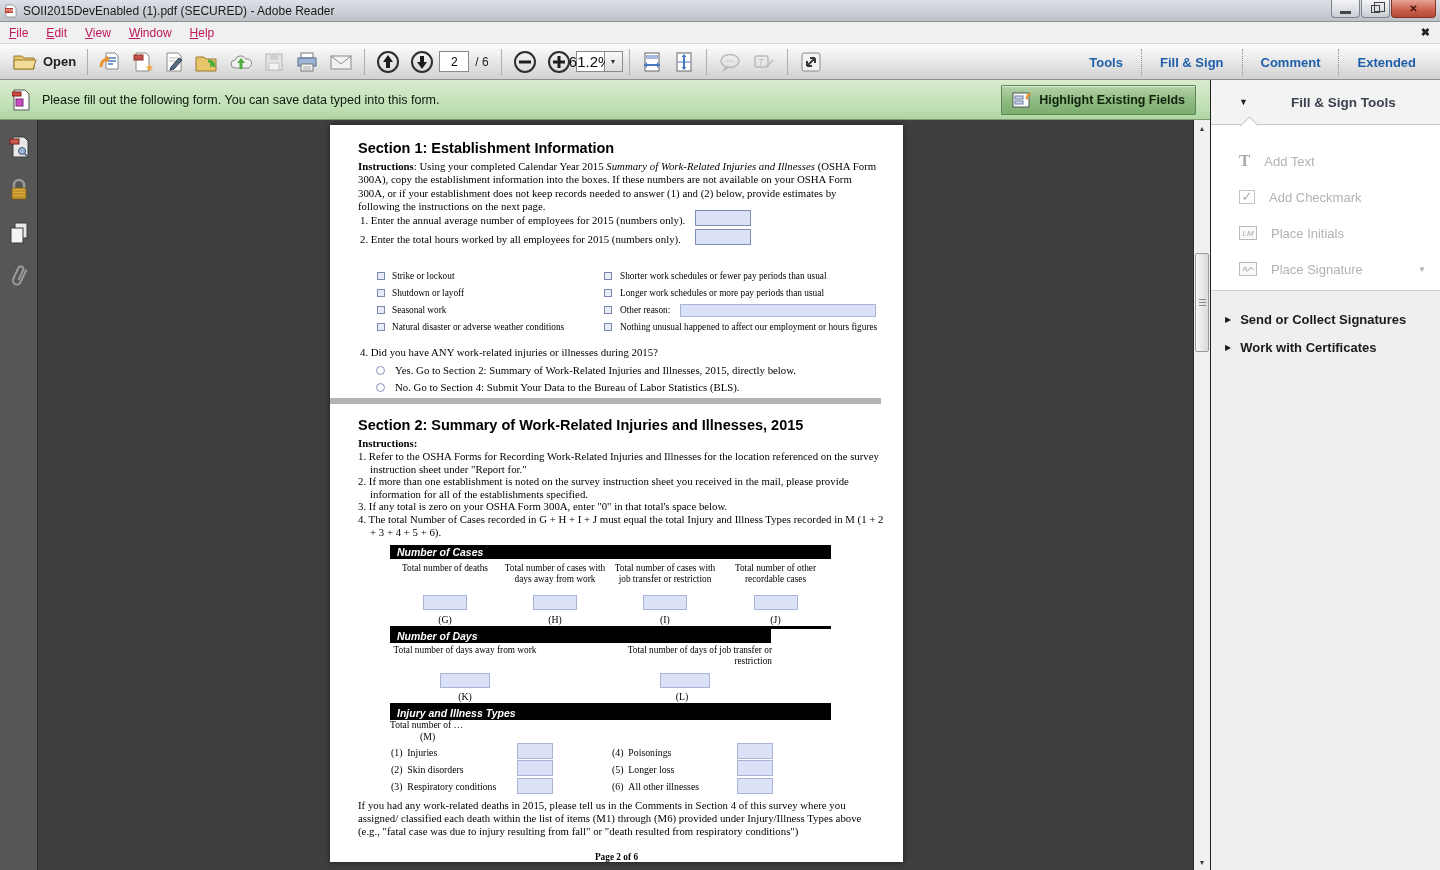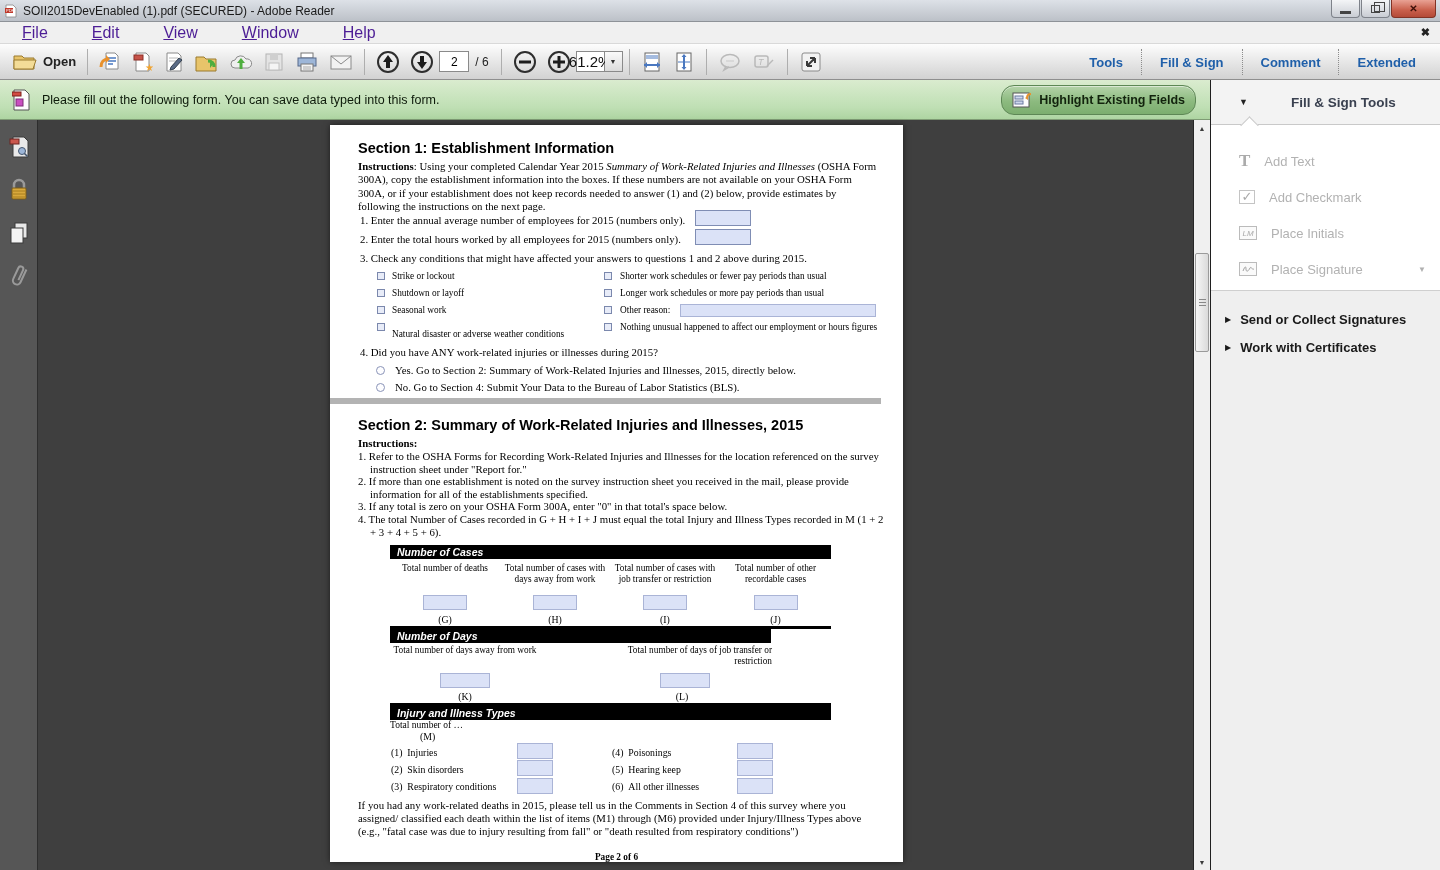--- a/index.html
+++ b/index.html
@@ -25,7 +25,7 @@
   
   #menubar { position:absolute; top:22px; left:0; width:1440px; height:22px; background:#f0f0f0;
     border-bottom:1px solid #d9d9d9; display:flex; align-items:center; }
-  .menu-item { font-size:16px; color:#4c1d95; padding:3px 22px; }
+  .menu-item { font-size:12px; color:#be185d; padding:3px 9px; }
   #menubar .menu-close { position:absolute; right:10px; font-size:11px; color:#222; font-weight:bold; }
 
   

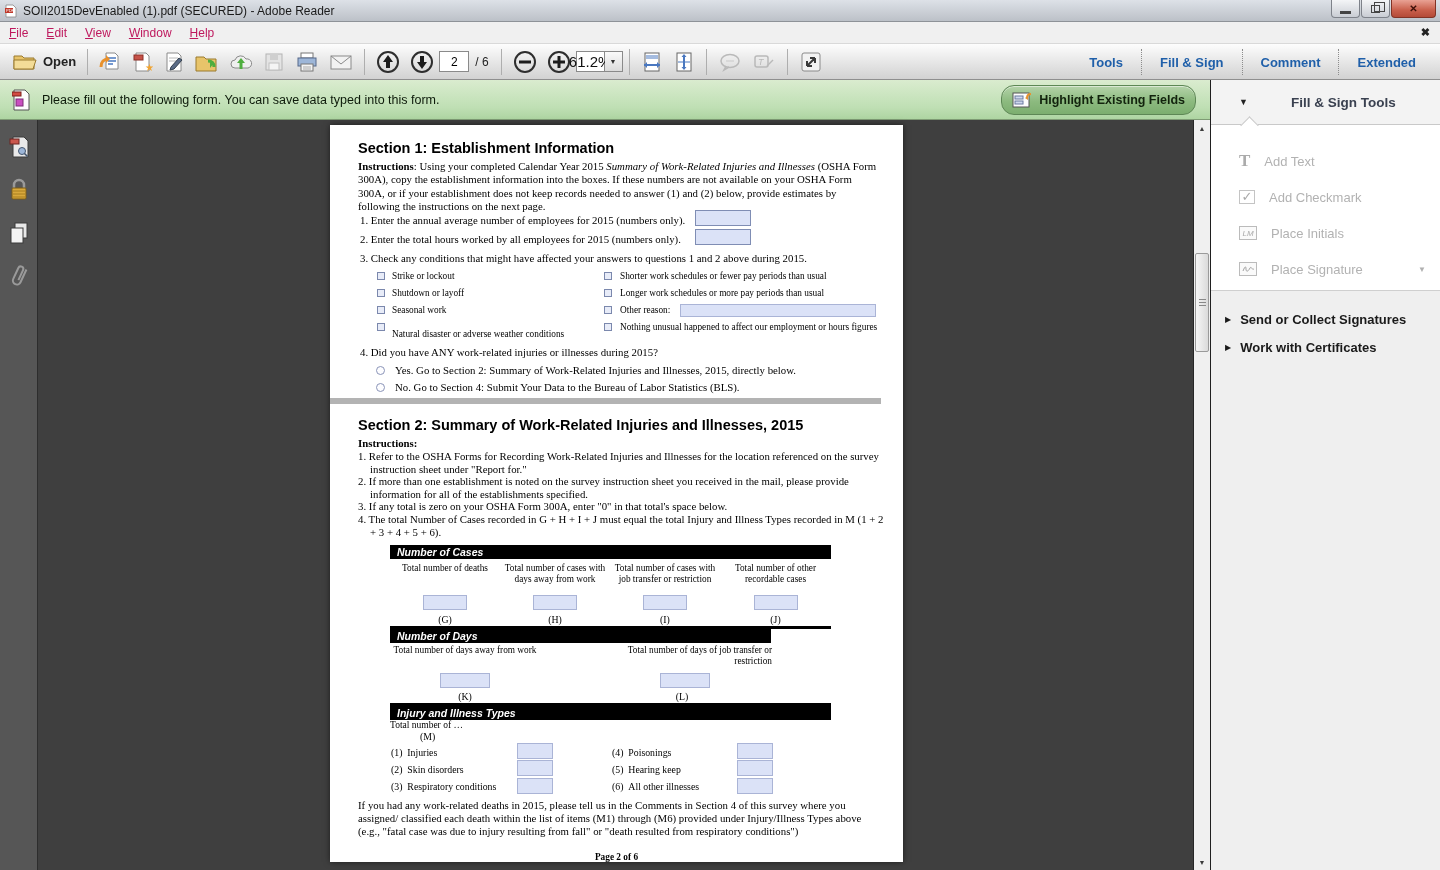--- a/index.html
+++ b/index.html
@@ -54,7 +54,7 @@
     border-bottom:1px solid #7e9b74; display:flex; align-items:center; padding:0 12px; position:relative; }
   #msgbar .msg-text { font-size:12.5px; color:#0d1a0a; margin-left:12px; }
   #hl-btn { position:absolute; right:14px; top:5px; height:30px; padding:0 10px;
-    background:linear-gradient(#b4d3a9,#8cba7f 55%,#7cae6f); border:1px solid #5d8755; border-radius:13px;
+    background:linear-gradient(#b4d3a9,#8cba7f 55%,#7cae6f); border:1px solid #5d8755; border-radius:1px;
     display:flex; align-items:center; box-shadow:inset 0 1px 0 rgba(255,255,255,.5); }
   #hl-btn .hl-label { font-size:12.5px; font-weight:bold; color:#12230d; margin-left:7px; }
 

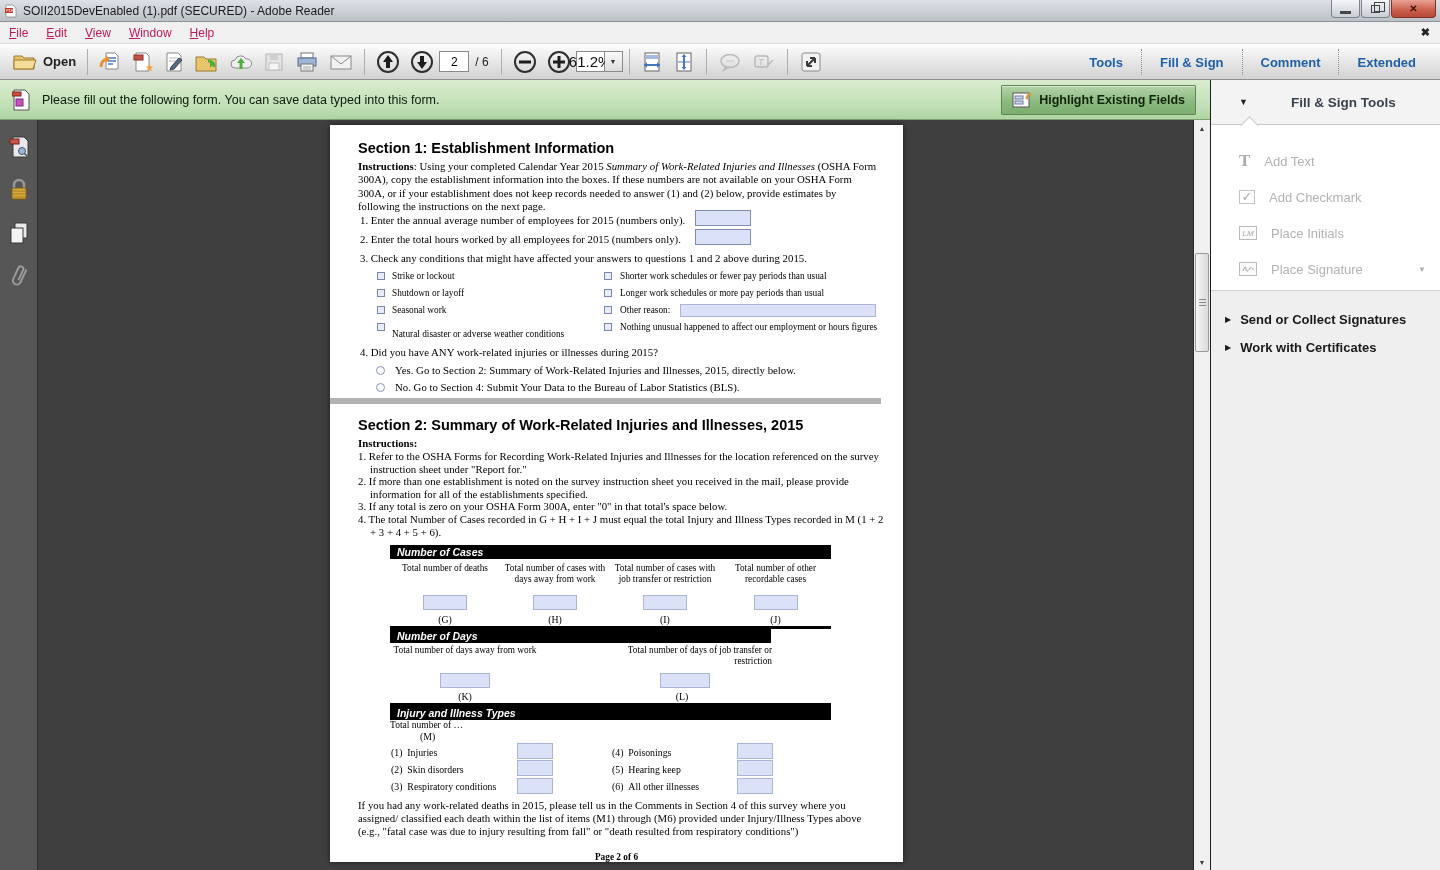--- a/index.html
+++ b/index.html
@@ -354,7 +354,6 @@
             <div class="abs body-txt" style="top:108px; left:30px;">2.  Enter the total hours worked by all employees for 2015 (numbers only).</div>
             <div class="abs ffield" style="top:104px; left:365px; width:56px; height:16px;"></div>
 
-            <div class="abs body-txt" style="top:127px; left:30px;">3.  Check any conditions that might have affected your answers to questions 1 and 2 above during 2015.</div>
 
             <div class="abs cb" style="top:147px; left:47px;"></div>
             <div class="abs cb-label" style="top:146px; left:62px;">Strike or lockout</div>

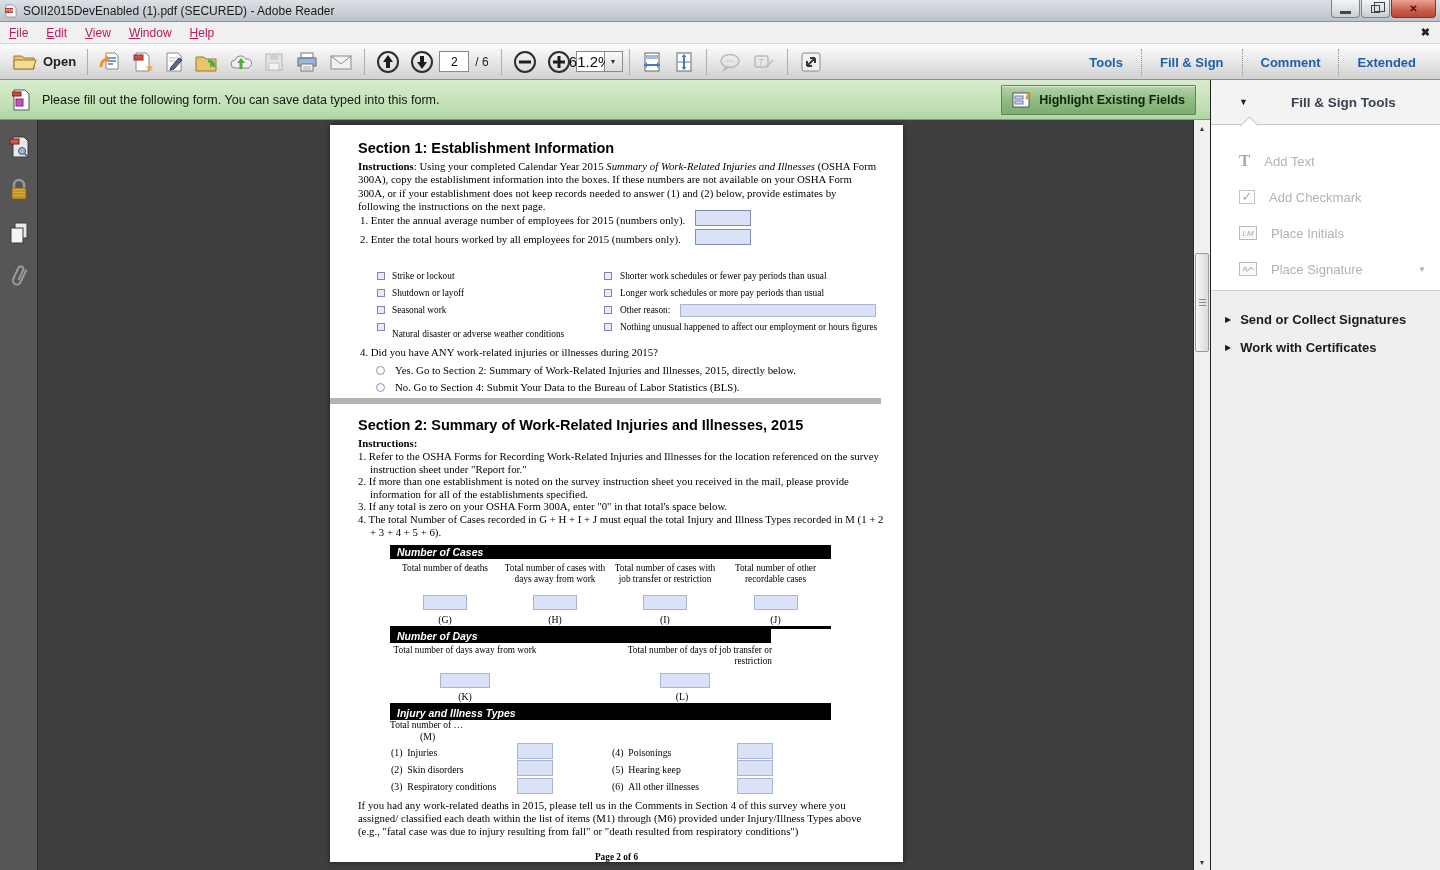--- a/index.html
+++ b/index.html
@@ -362,7 +362,7 @@
             <div class="abs cb" style="top:181px; left:47px;"></div>
             <div class="abs cb-label" style="top:180px; left:62px;">Seasonal work</div>
             <div class="abs cb" style="top:198px; left:47px;"></div>
-            <div class="abs cb-label" style="top:204px; left:62px;">Natural disaster or adverse weather conditions</div>
+            <div class="abs cb-label" style="top:197px; left:62px;">Natural disaster or adverse weather conditions</div>
 
             <div class="abs cb" style="top:147px; left:274px;"></div>
             <div class="abs cb-label" style="top:146px; left:290px;">Shorter work schedules or fewer pay periods than usual</div>

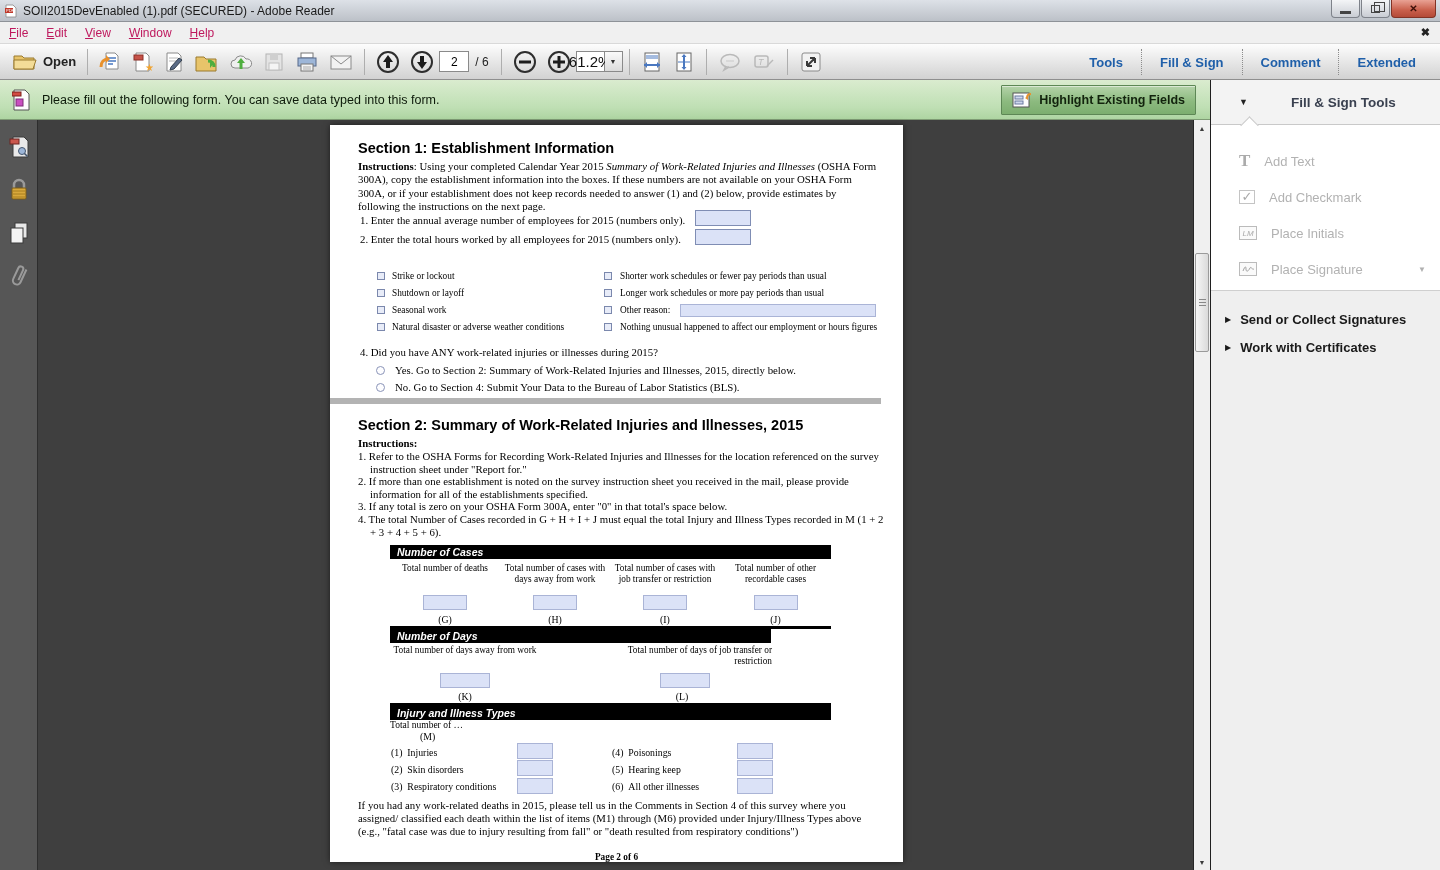--- a/index.html
+++ b/index.html
@@ -430,7 +430,7 @@
 
             <div class="abs" style="top:622px; left:282px; font-size:9.8px;"><span>(4)</span>&nbsp;&nbsp;<span>Poisonings</span></div>
             <div class="abs ffield flat" style="top:618px; left:407px; width:36px; height:16px;"></div>
-            <div class="abs" style="top:639px; left:282px; font-size:9.8px;"><span>(5)</span>&nbsp;&nbsp;<span>Hearing keep</span></div>
+            <div class="abs" style="top:639px; left:282px; font-size:9.8px;"><span>(5)</span>&nbsp;&nbsp;<span>Longer loss</span></div>
             <div class="abs ffield flat" style="top:635px; left:407px; width:36px; height:16px;"></div>
             <div class="abs" style="top:656px; left:282px; font-size:9.8px;"><span>(6)</span>&nbsp;&nbsp;<span>All other illnesses</span></div>
             <div class="abs ffield flat" style="top:653px; left:407px; width:36px; height:16px;"></div>

